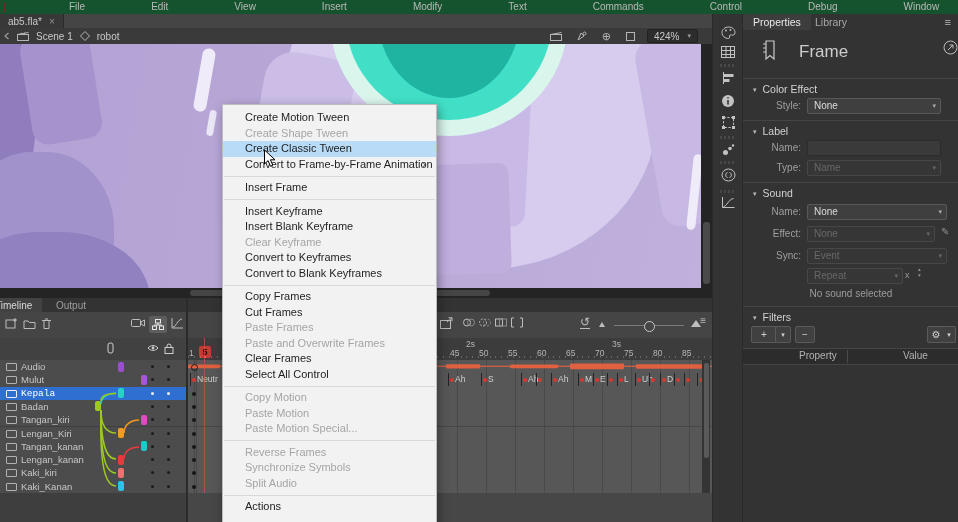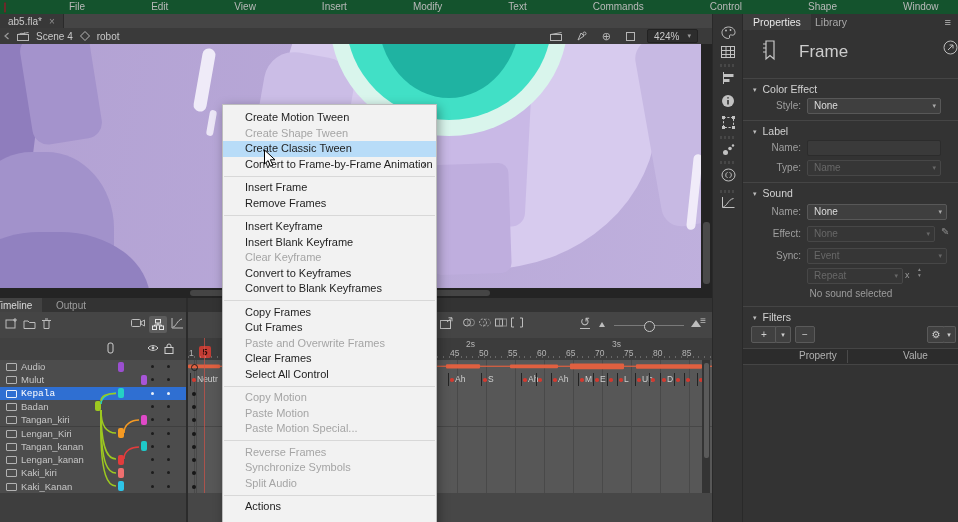--- a/index.html
+++ b/index.html
@@ -134,7 +134,7 @@
     <span class="menu-item">Text</span>
     <span class="menu-item">Commands</span>
     <span class="menu-item">Control</span>
-    <span class="menu-item">Shape</span>
+    <span class="menu-item">Debug</span>
     <span class="menu-item">Window</span>
     <span class="menu-item">Help</span>
   </div>

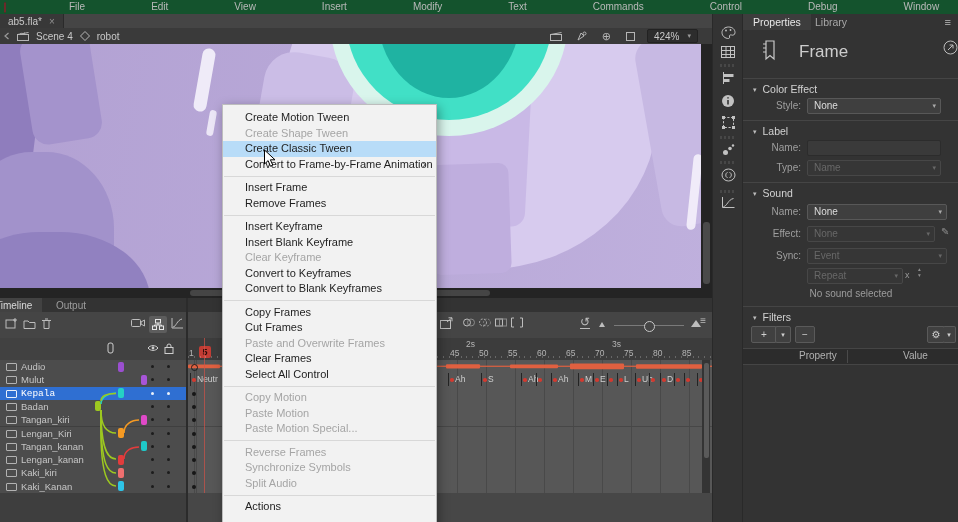--- a/index.html
+++ b/index.html
@@ -158,7 +158,7 @@
         <path d="M0.5 2.5 L11.5 0.5 M3 2.3 L4.5 0.8 M6.5 2 L8 0.6" stroke="#b5b5b5" fill="none"></path>
       </svg>
   </span>
-  <span class="crumb">Scene 4</span>
+  <span class="crumb">Scene 1</span>
   <span class="mini-ic">
     <svg width="10" height="10">
         <path d="M5 0.5 L9.5 5 L5 9.5 L0.5 5 Z" fill="none" stroke="#b5b5b5"></path>

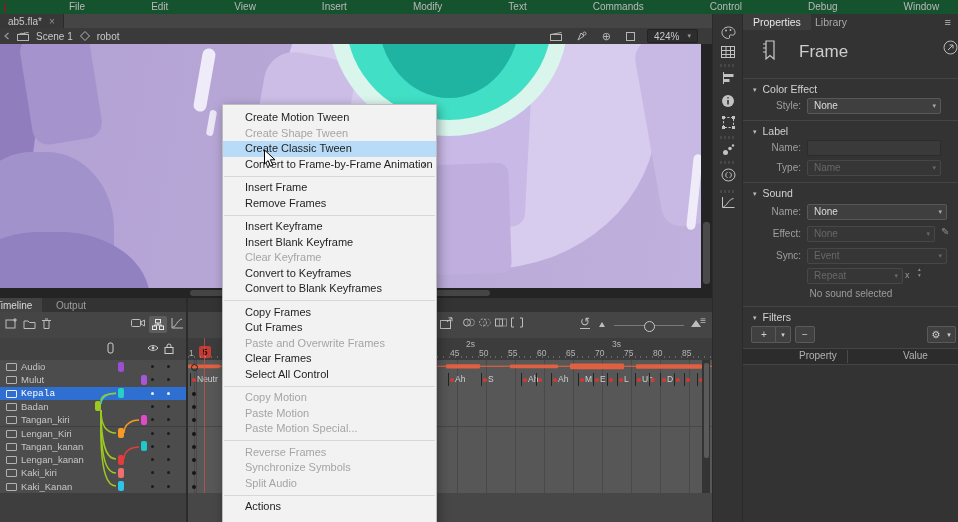--- a/index.html
+++ b/index.html
@@ -525,7 +525,6 @@
     <div class="cm-item"><span>Convert to Frame-by-Frame Animation</span><span class="cm-arrow">›</span></div>
     <div class="cm-sep"></div>
     <div class="cm-item"><span>Insert Frame</span></div>
-    <div class="cm-item"><span>Remove Frames</span></div>
     <div class="cm-sep"></div>
     <div class="cm-item"><span>Insert Keyframe</span></div>
     <div class="cm-item"><span>Insert Blank Keyframe</span></div>

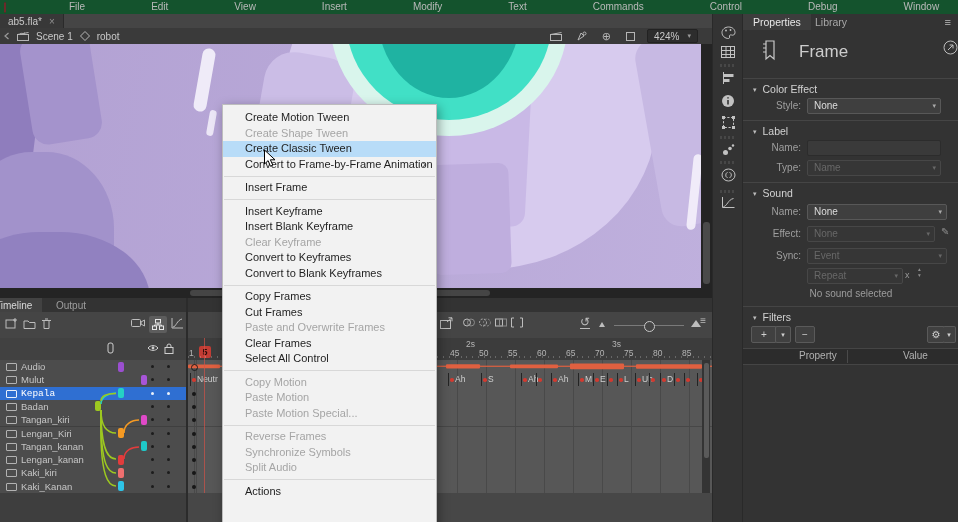--- a/index.html
+++ b/index.html
@@ -534,6 +534,7 @@
     <div class="cm-sep"></div>
     <div class="cm-item"><span>Copy Frames</span></div>
     <div class="cm-item"><span>Cut Frames</span></div>
+    <div class="cm-item disabled"><span>Paste Frames</span></div>
     <div class="cm-item disabled"><span>Paste and Overwrite Frames</span></div>
     <div class="cm-item"><span>Clear Frames</span></div>
     <div class="cm-item"><span>Select All Control</span></div>

